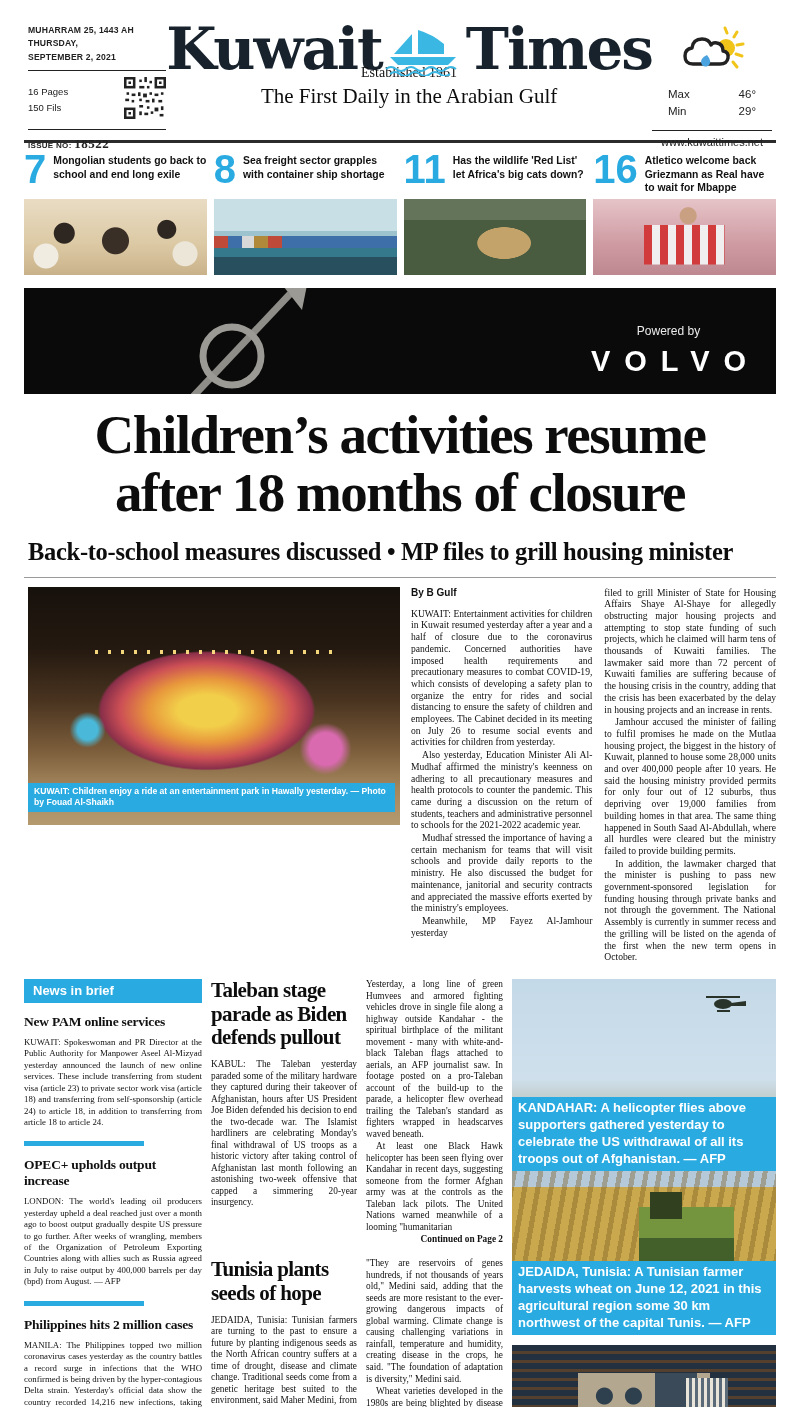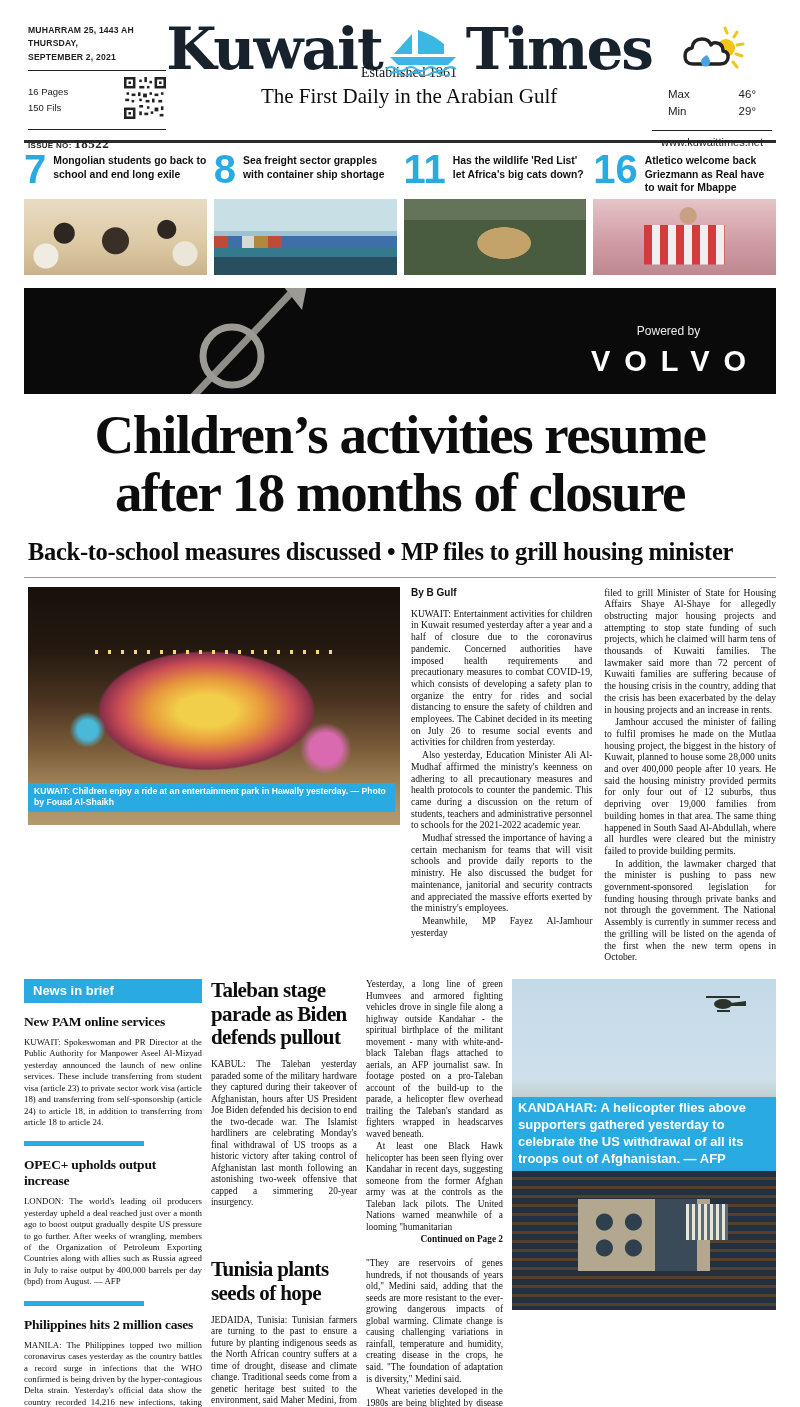--- a/index.html
+++ b/index.html
@@ -403,6 +403,10 @@
         <figcaption class="cap">KANDAHAR: A helicopter flies above supporters gathered yesterday to celebrate the US withdrawal of all its troops out of Afghanistan. — AFP</figcaption>
       </figure>
 
+      <figure class="photo ph-farmer" style="margin:0 0 10px">
+        <div class="harv"></div>
+        <figcaption class="cap">JEDAIDA, Tunisia: A Tunisian farmer harvests wheat on June 12, 2021 in this agricultural region some 30 km northwest of the capital Tunis. — AFP</figcaption>
+      </figure>
 
       <figure class="photo ph-sat" style="margin:0">
         <div class="sat-pad"></div>

